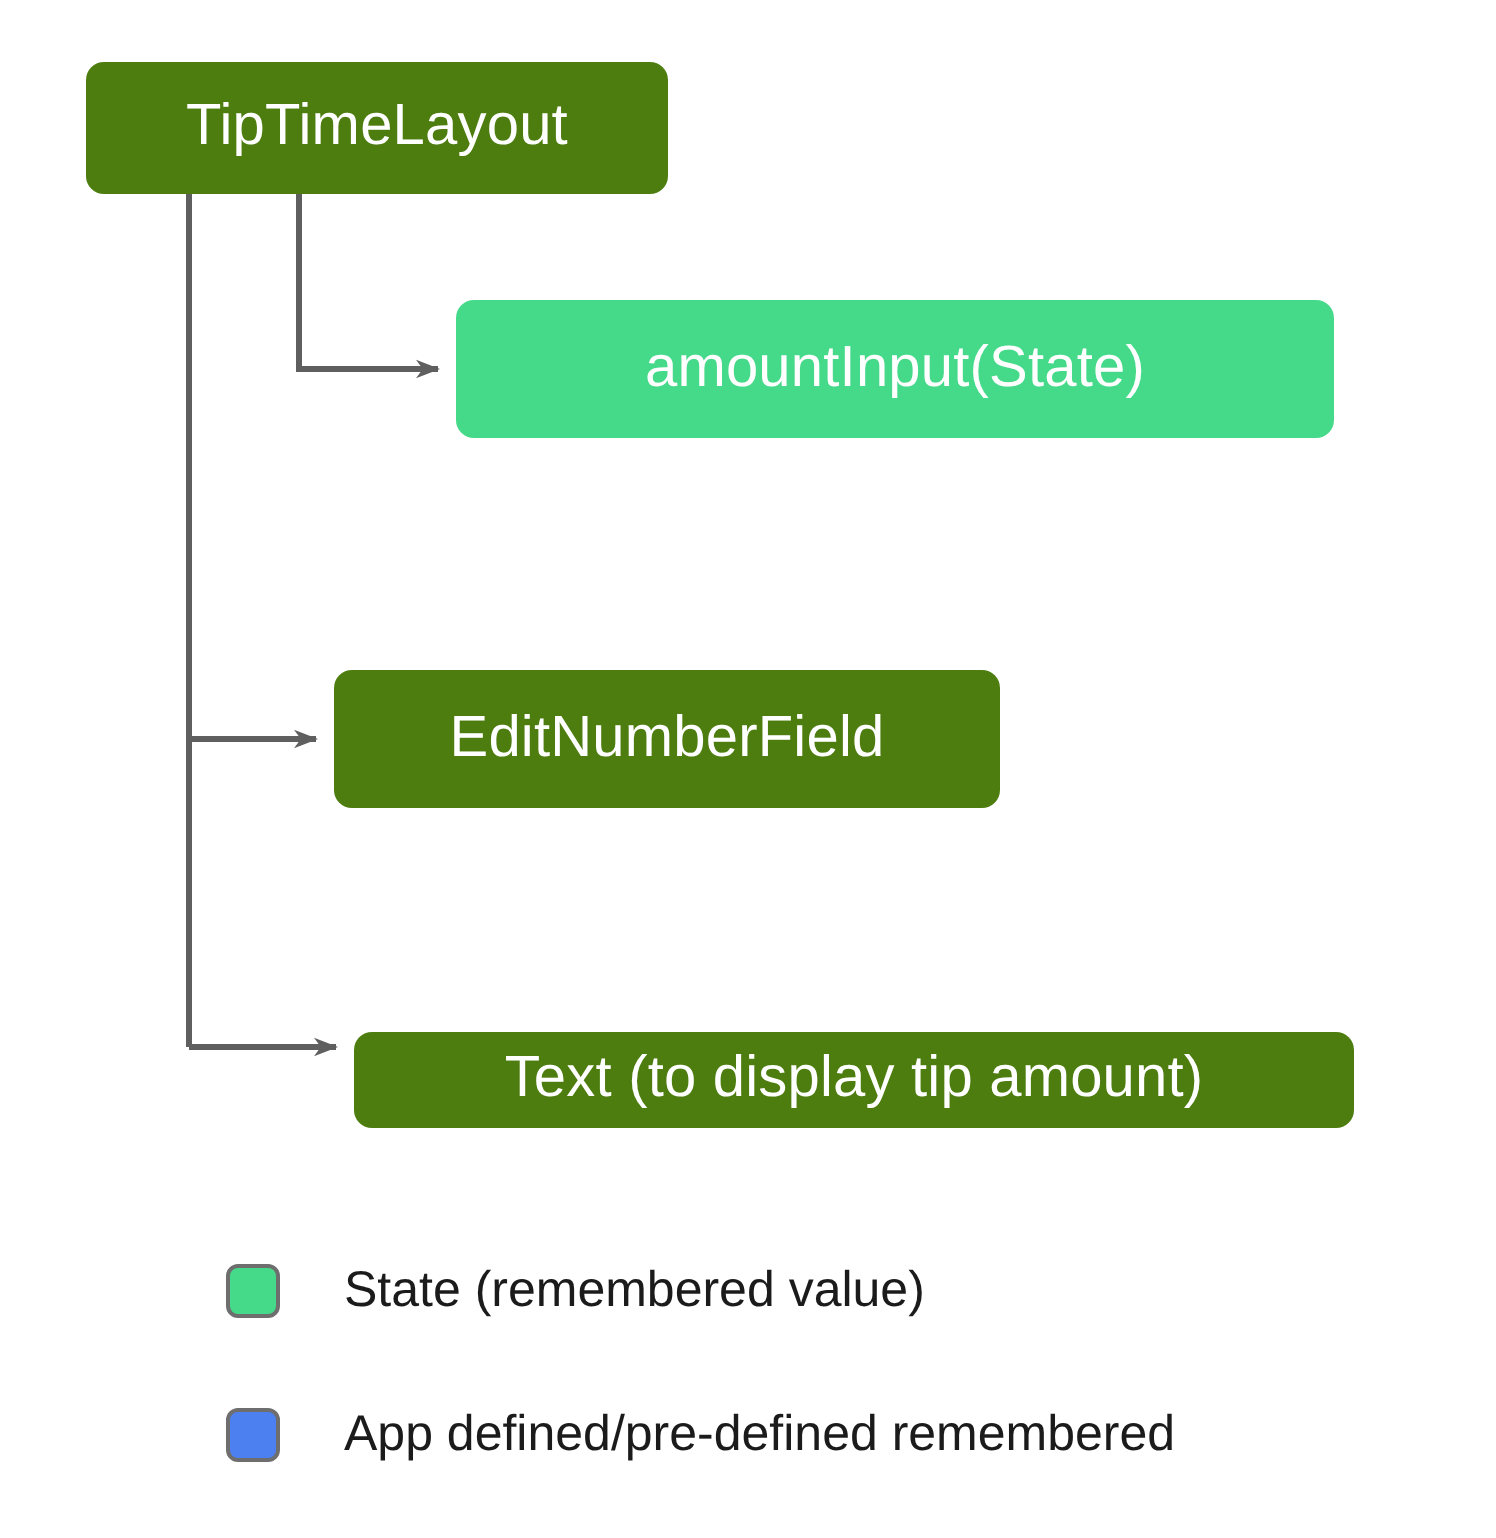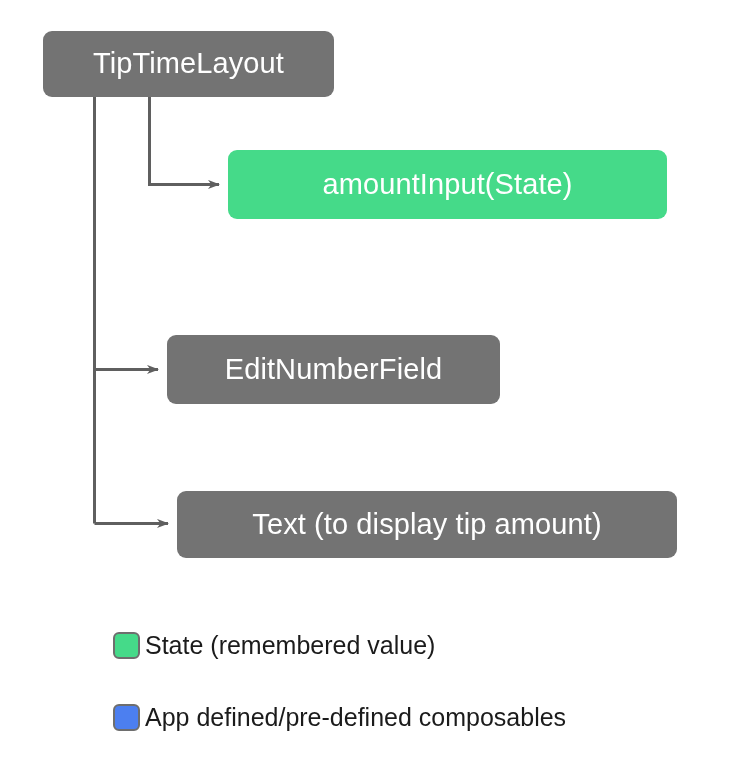--- a/index.html
+++ b/index.html
@@ -40,7 +40,7 @@
     line-height: 1.1;
     white-space: nowrap;
   }
-  .node-blue { background: #737373; }
+  .node-blue { background: #4d7c0f; }
   .node-green { background: #45da89; text-align: right; }
 
   #node-tiptimelayout { left: 43px;  top: 31px;  width: 291px; height: 66px; }

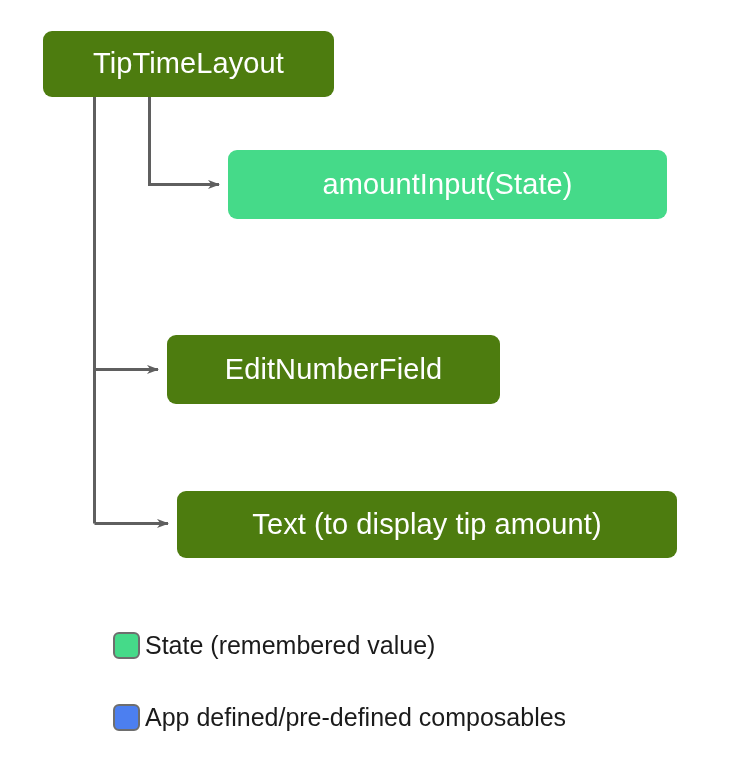--- a/index.html
+++ b/index.html
@@ -46,7 +46,7 @@
   #node-tiptimelayout { left: 43px;  top: 31px;  width: 291px; height: 66px; }
   #node-amountinput   { left: 228px; top: 150px; width: 439px; height: 69px; }
   #node-editnumber    { left: 167px; top: 335px; width: 333px; height: 69px; text-align: center; }
-  #node-text          { left: 177px; top: 491px; width: 500px; height: 67px; }
+  #node-text          { left: 177px; top: 516px; width: 500px; height: 48px; }
 
   .legend {
     position: absolute;

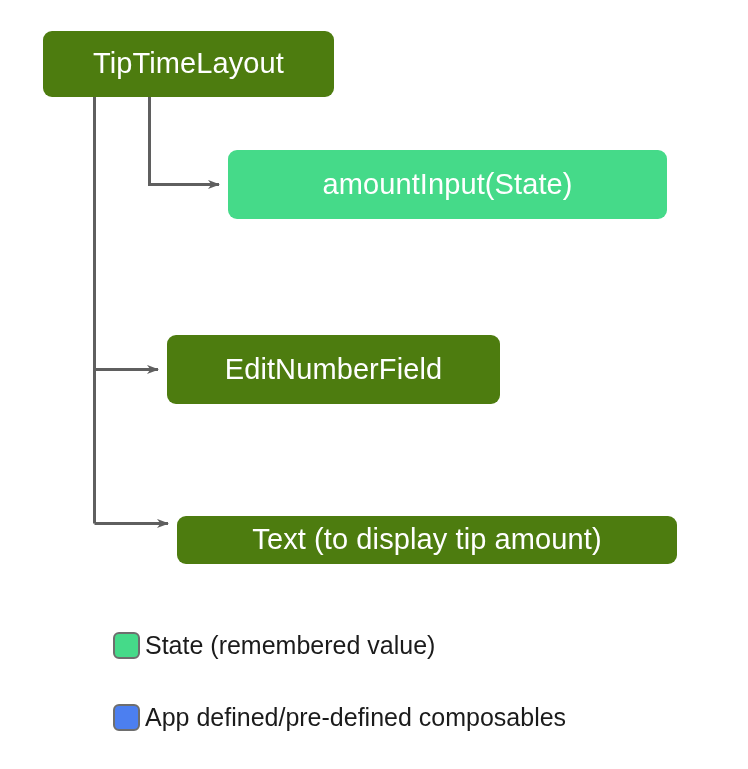--- a/index.html
+++ b/index.html
@@ -69,7 +69,7 @@
     flex: 0 0 auto;
   }
   .legend-label {
-    margin-left: 5px;
+    margin-left: 32px;
     font-size: 25px;
     color: #1b1b1b;
     white-space: nowrap;

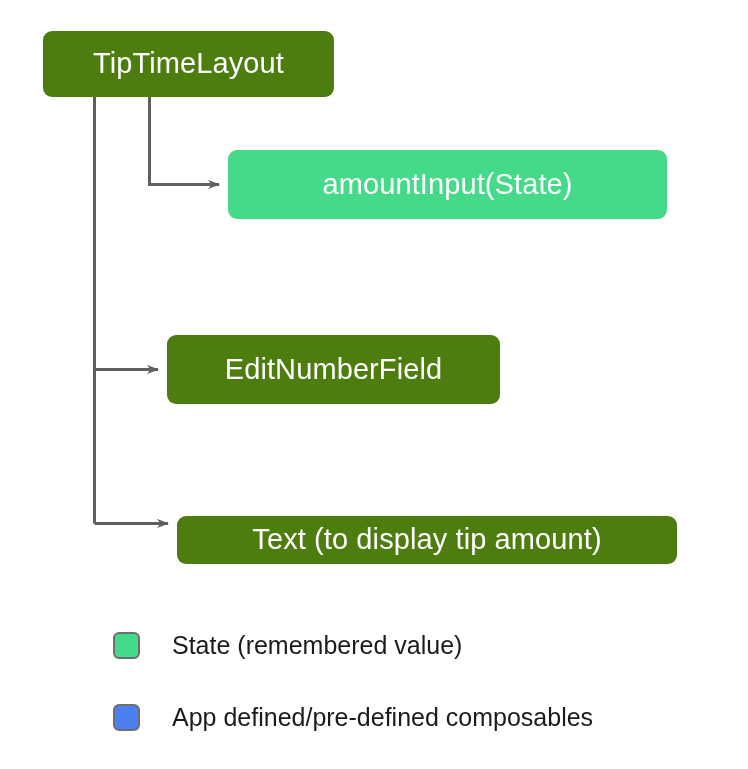--- a/index.html
+++ b/index.html
@@ -120,7 +120,7 @@
     </div>
     <div class="legend-row">
       <span class="swatch" style="background:#4c7ff0"></span>
-      <span class="legend-label">App defined/pre-defined composables</span>
+      <span class="legend-label">App defined/pre-defined remembered</span>
     </div>
   </div>
 

